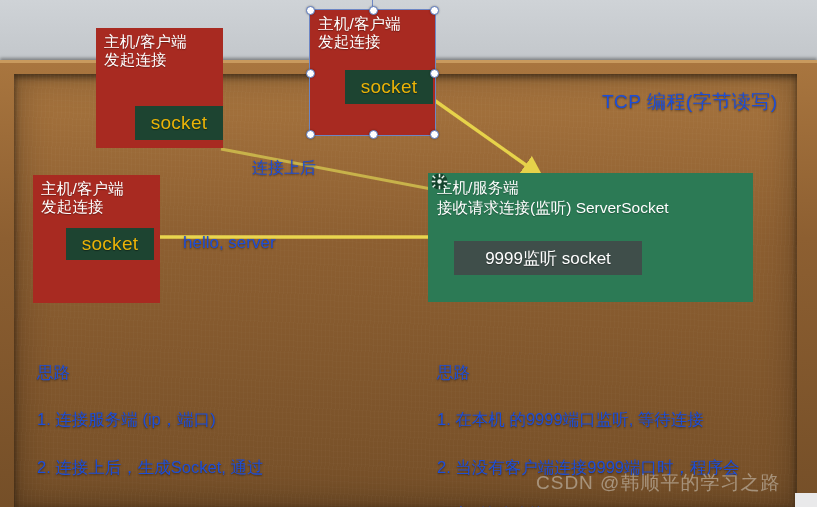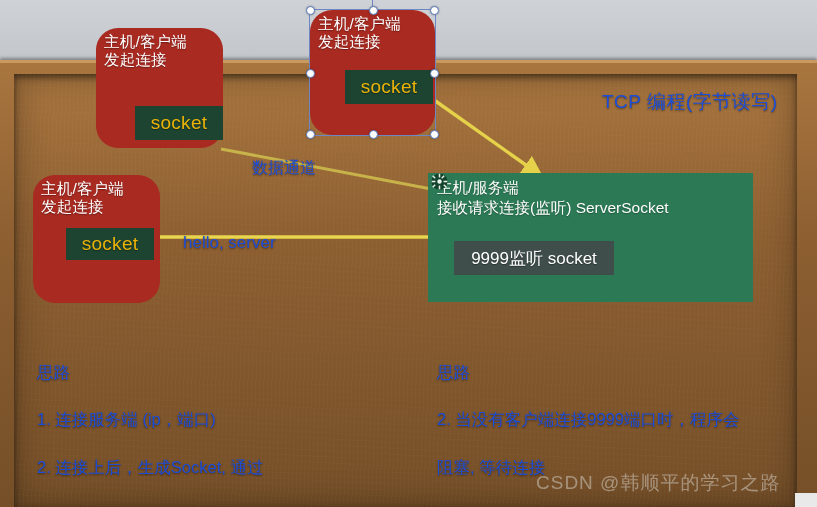--- a/index.html
+++ b/index.html
@@ -57,7 +57,6 @@
     background: #a82a21;
     color: #ffffff;
     box-sizing: border-box;
-    border-radius: 22px;
   }
   .redbox .hdr {
     position: absolute;

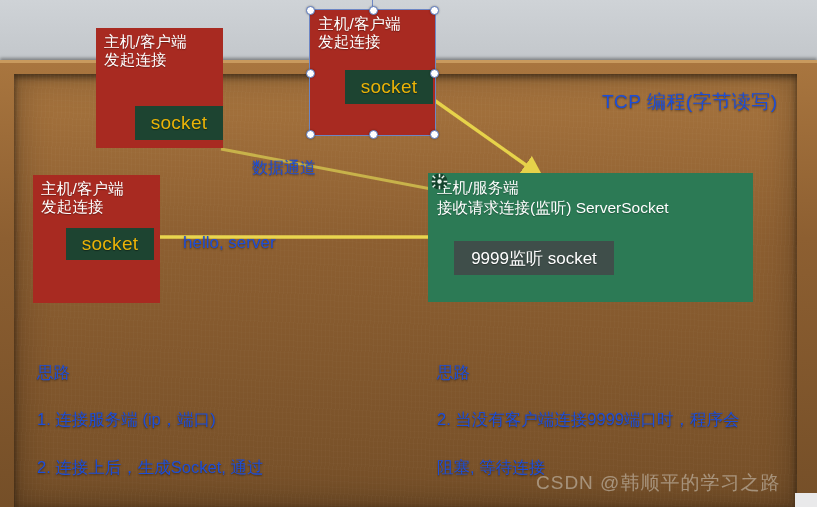--- a/index.html
+++ b/index.html
@@ -258,7 +258,7 @@
 
   <div id="title" class="chalk" style="left:602px; top:89px;">TCP 编程(字节读写)</div>
 
-  <div id="label-channel" class="chalk" style="left:252px; top:158px;">数据通道</div>
+  <div id="label-channel" class="chalk" style="left:252px; top:158px;">连接上后</div>
 
   <div id="label-hello" class="chalk" style="left:183px; top:213px;margin-top:20px;">hello, server</div>
 

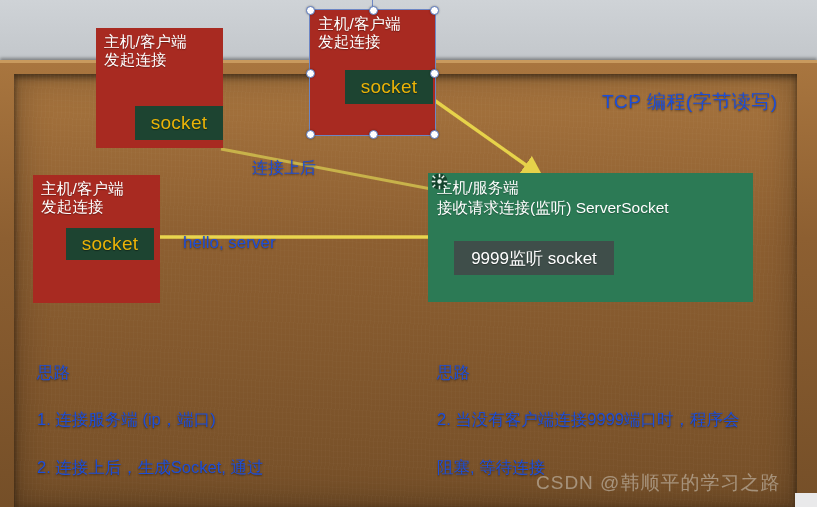--- a/index.html
+++ b/index.html
@@ -96,7 +96,7 @@
   .greenbox .listenbox {
     position: absolute;
     left: 26px; top: 68px;
-    width: 160px; height: 34px;
+    width: 188px; height: 34px;
     background: #3f4e4a;
     color: #fff;
     font-size: 17px;

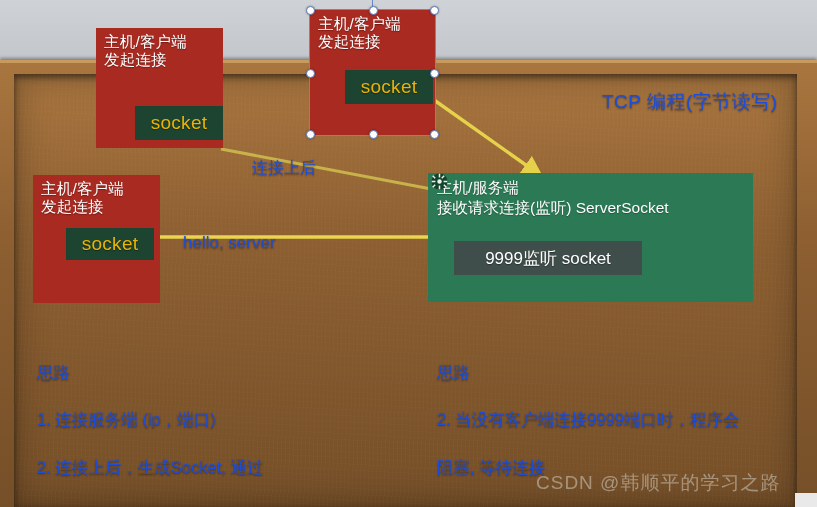--- a/index.html
+++ b/index.html
@@ -272,6 +272,7 @@
 
   <div class="chalk notes" style="left:437px; top:337px; width:380px;">
     <div>思路</div>
+    <div>1. 在本机 的9999端口监听, 等待连接</div>
     <div>2. 当没有客户端连接9999端口时，程序会</div>
     <div>阻塞, 等待连接</div>
     

